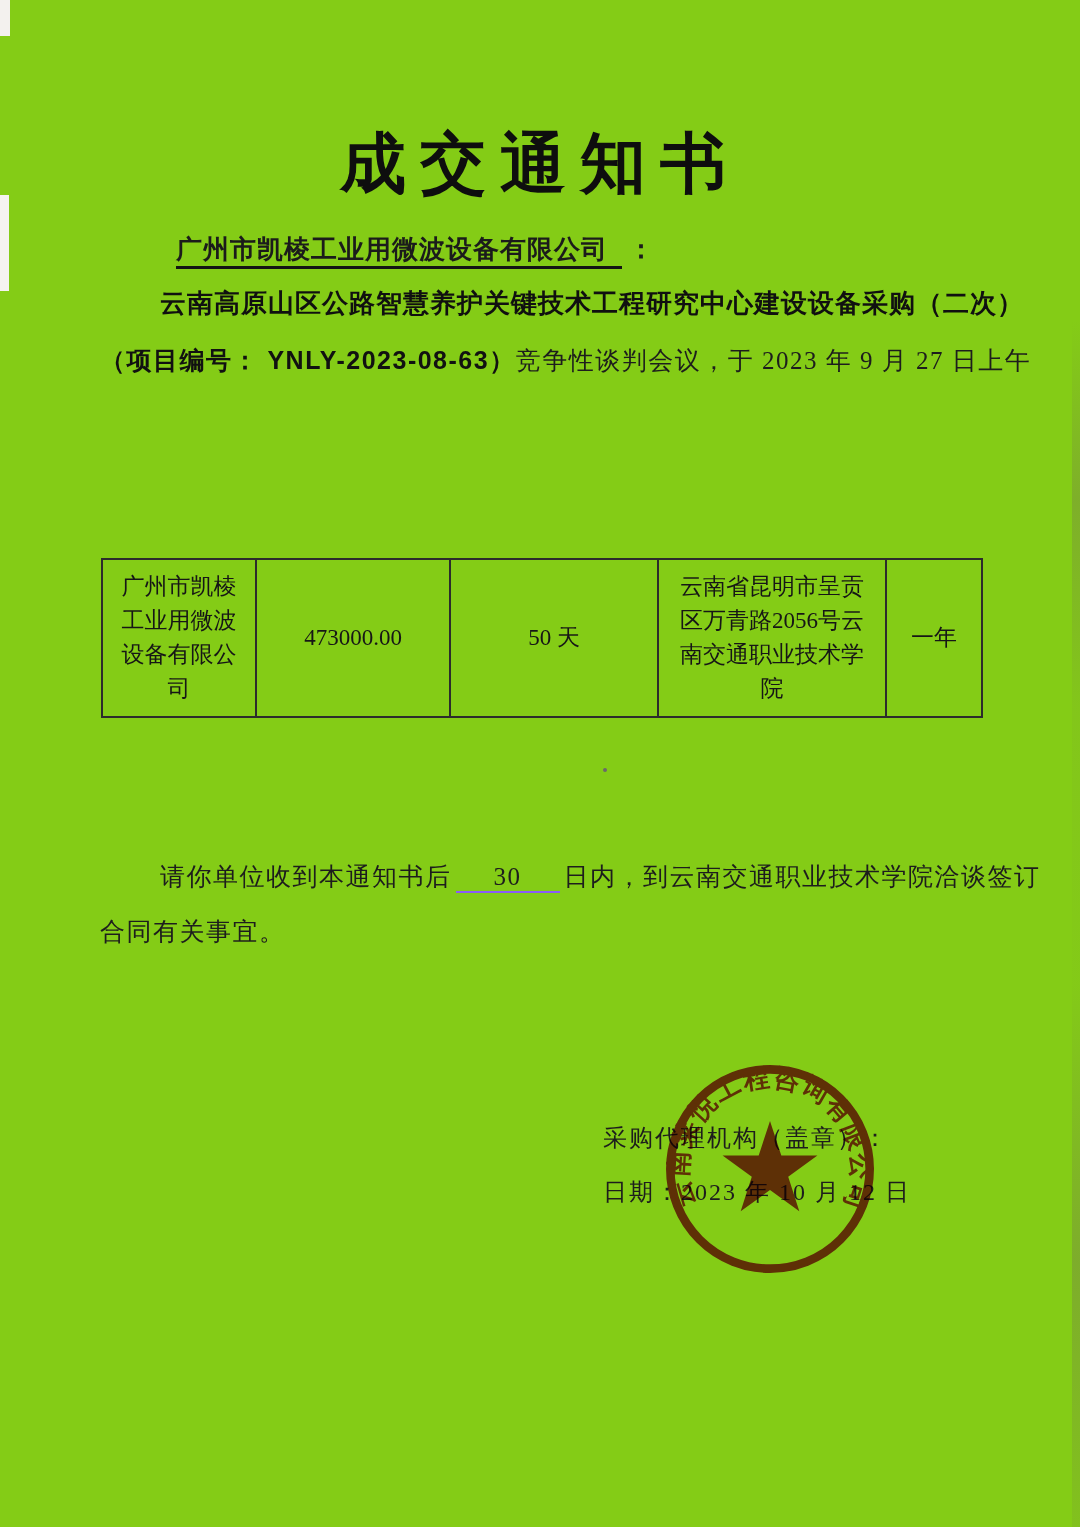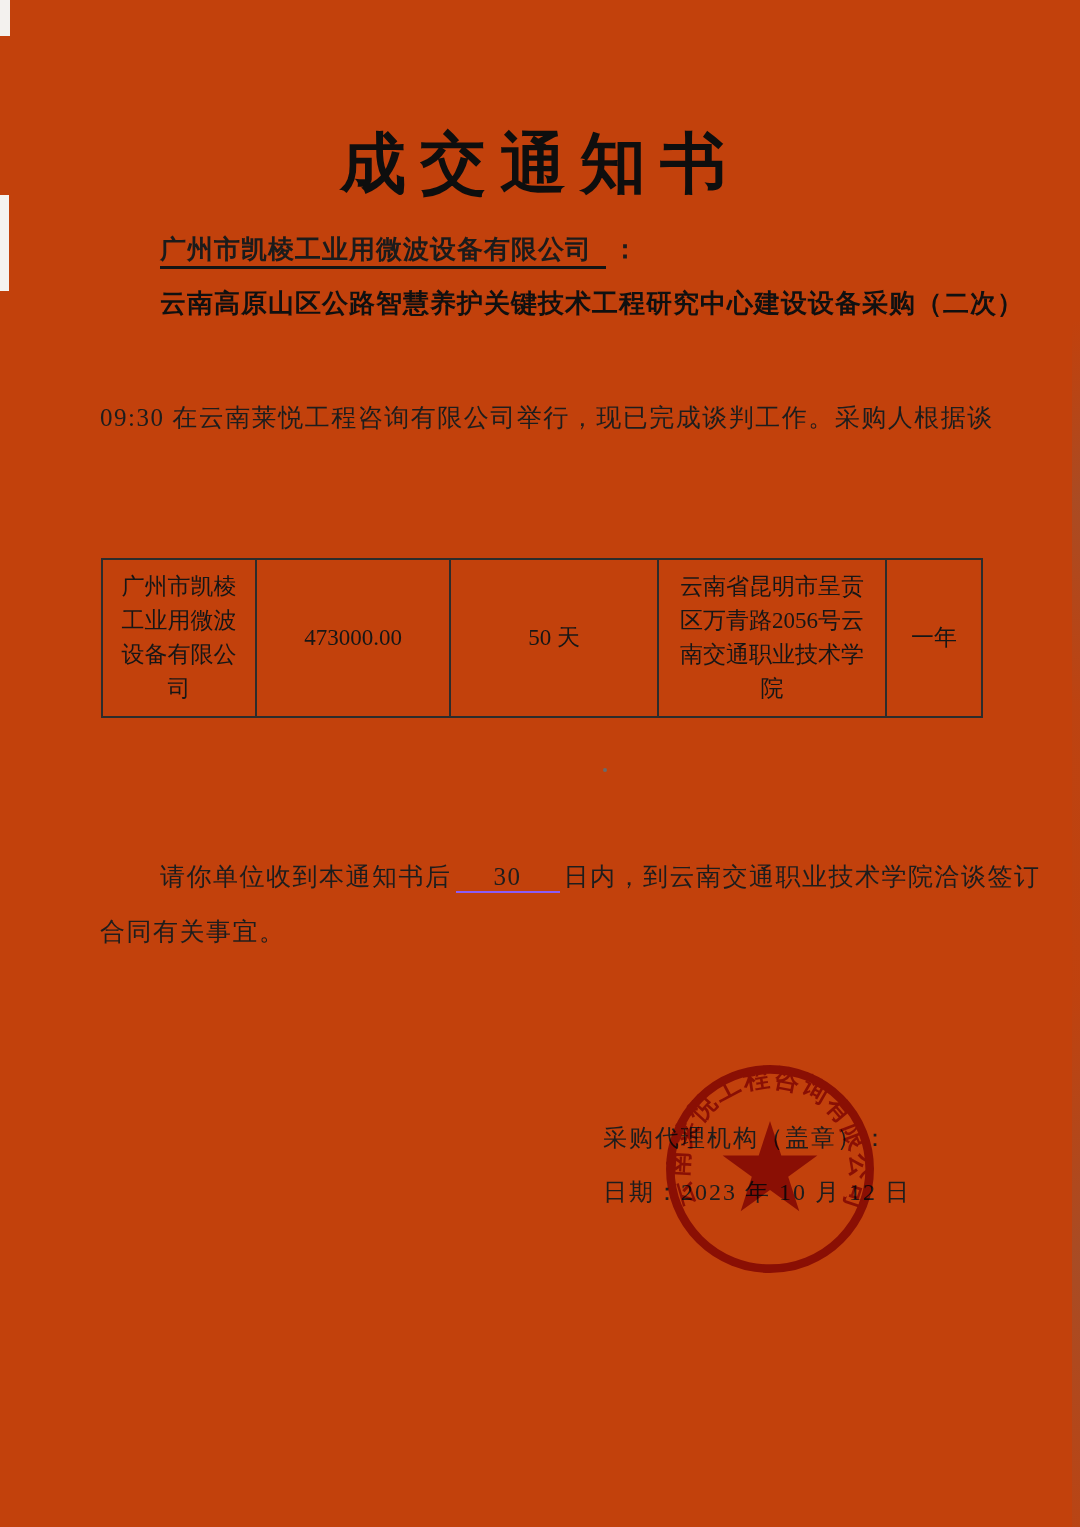--- a/index.html
+++ b/index.html
@@ -8,7 +8,7 @@
     width: 1080px;
     height: 1527px;
     margin: 0 auto;
-    background: #c2410c;
+    background: #84cc16;
     overflow: hidden;
     color: #1b1b1b;
     font-family: "Liberation Serif", "DejaVu Serif", serif;

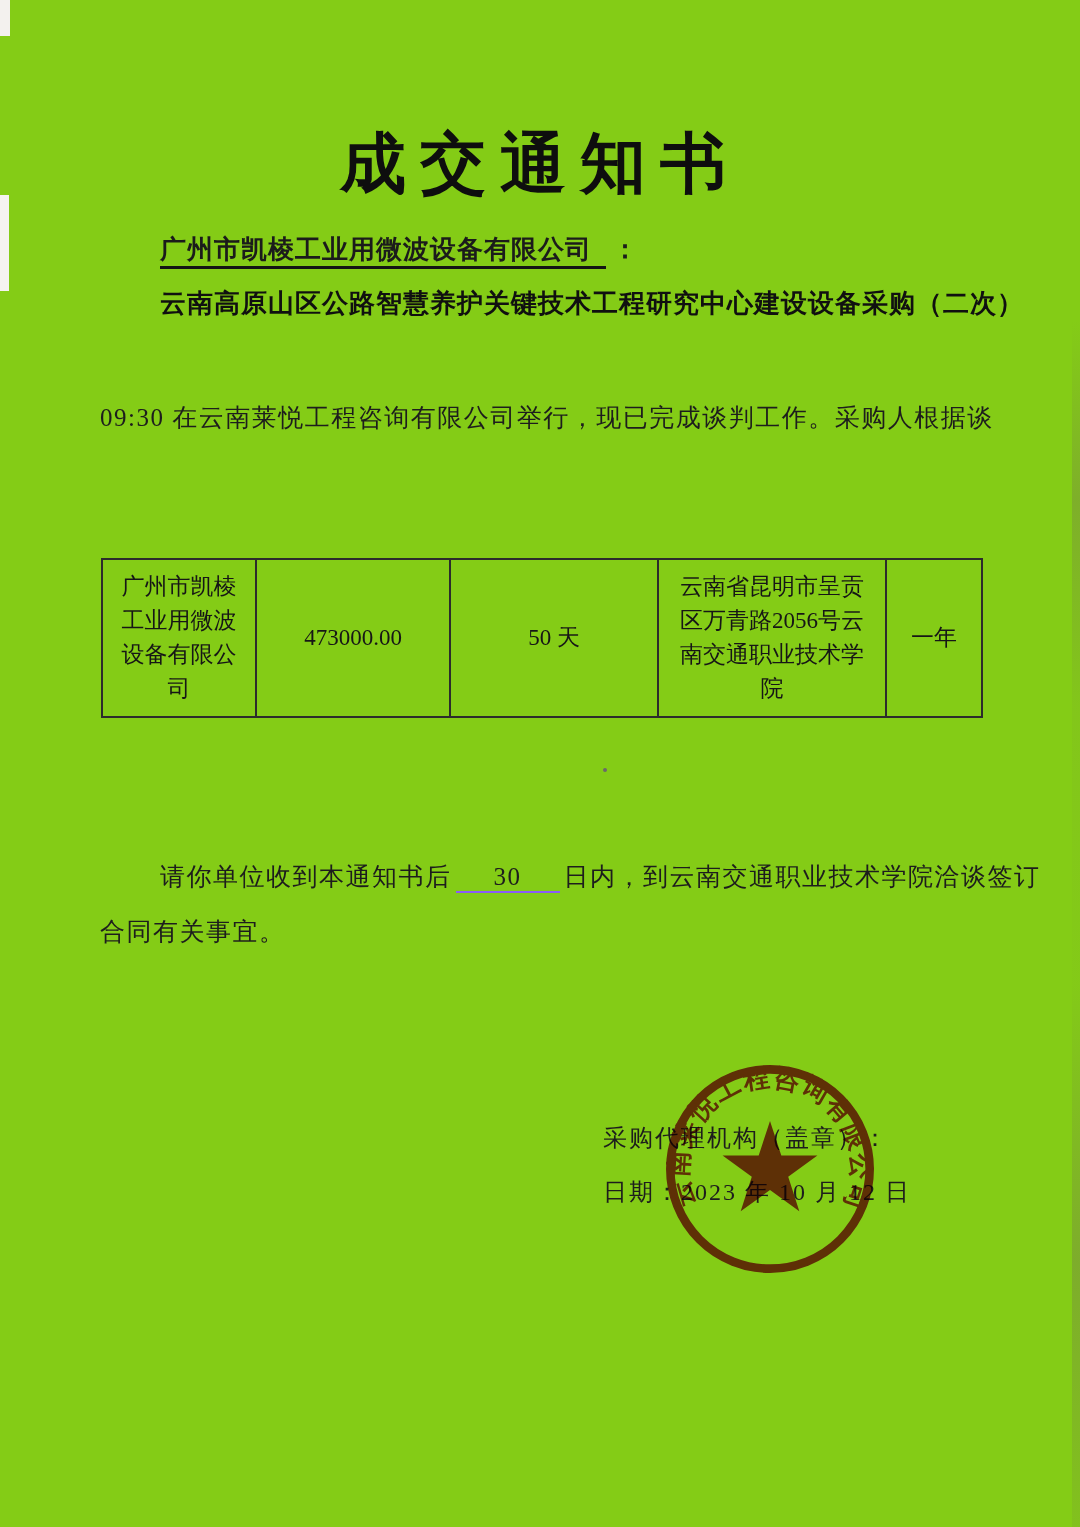--- a/index.html
+++ b/index.html
@@ -40,7 +40,7 @@
     color: #0e0e0e;
   }
   .addressee {
-    position: absolute; left: 160px; top: 232px;
+    position: absolute; left: 176px; top: 232px;
     font-family: "Liberation Sans", "DejaVu Sans", sans-serif;
     font-weight: 700;
     font-size: 26px;

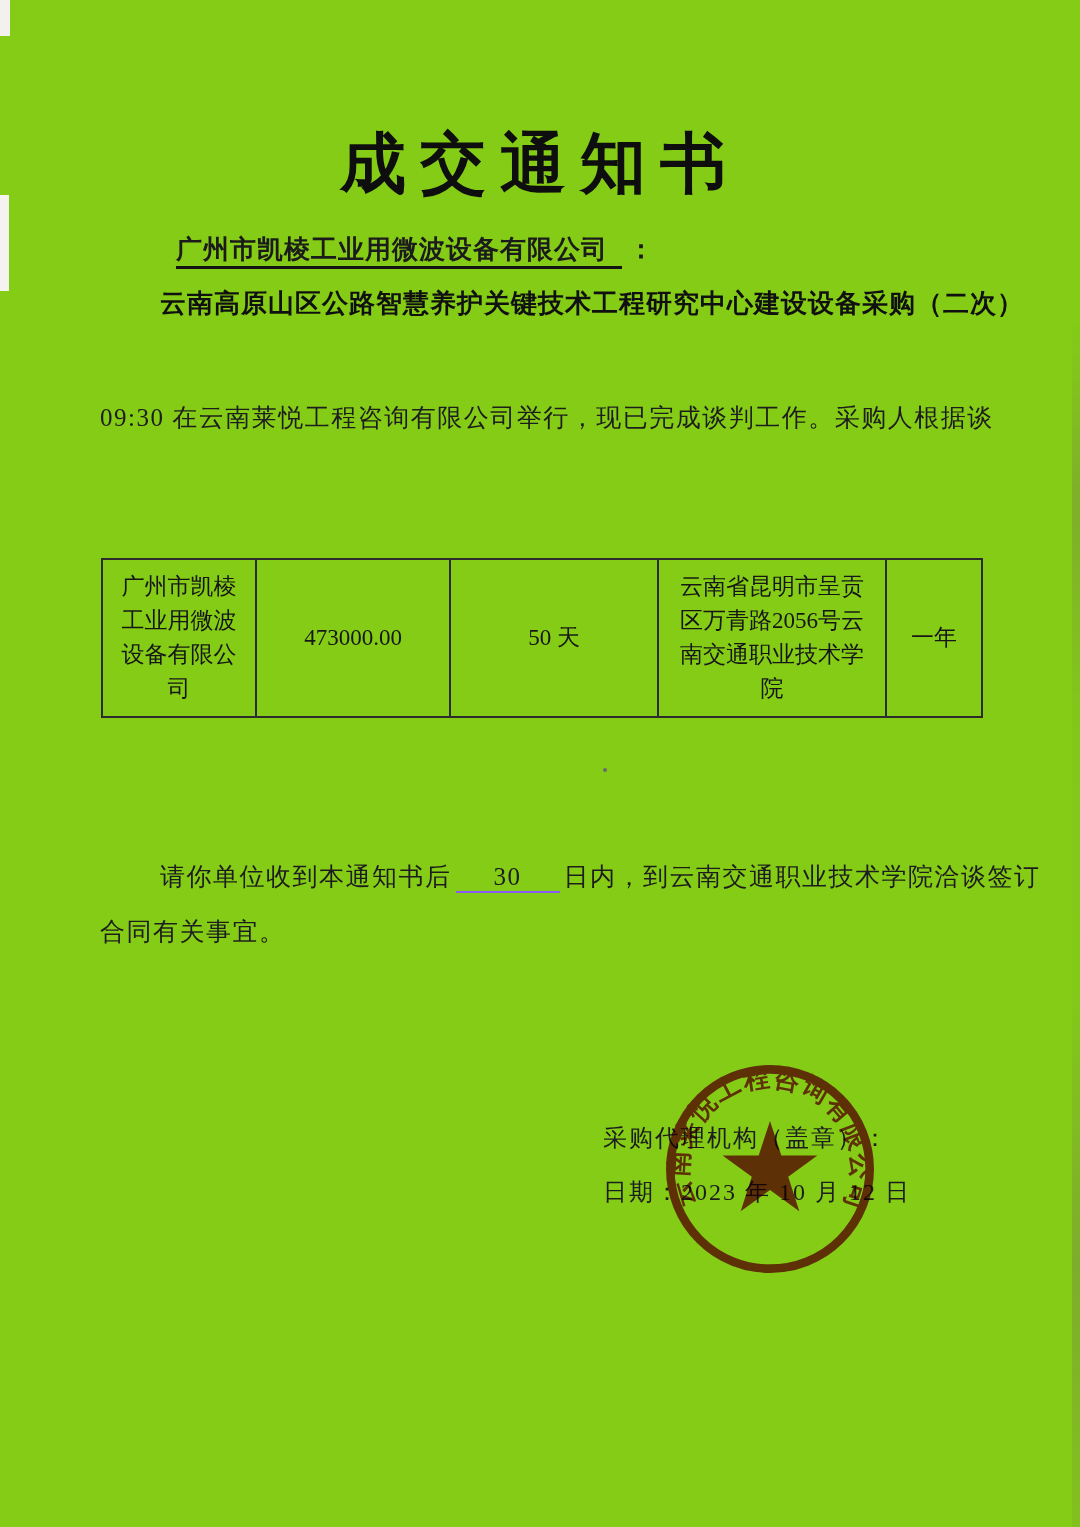--- a/index.html
+++ b/index.html
@@ -133,6 +133,9 @@
 
   <div class="bodyline l1">云南高原山区公路智慧养护关键技术工程研究中心建设设备采购（二次）</div>
 
+  <div class="bodyline l2">
+    <span class="bold-seg">（项目编号： YNLY-2023-08-63）</span><span>竞争性谈判会议，于 2023 年 9 月 27 日上午</span>
+  </div>
 
   <div class="bodyline l3">09:30 在云南莱悦工程咨询有限公司举行，现已完成谈判工作。采购人根据谈</div>
 

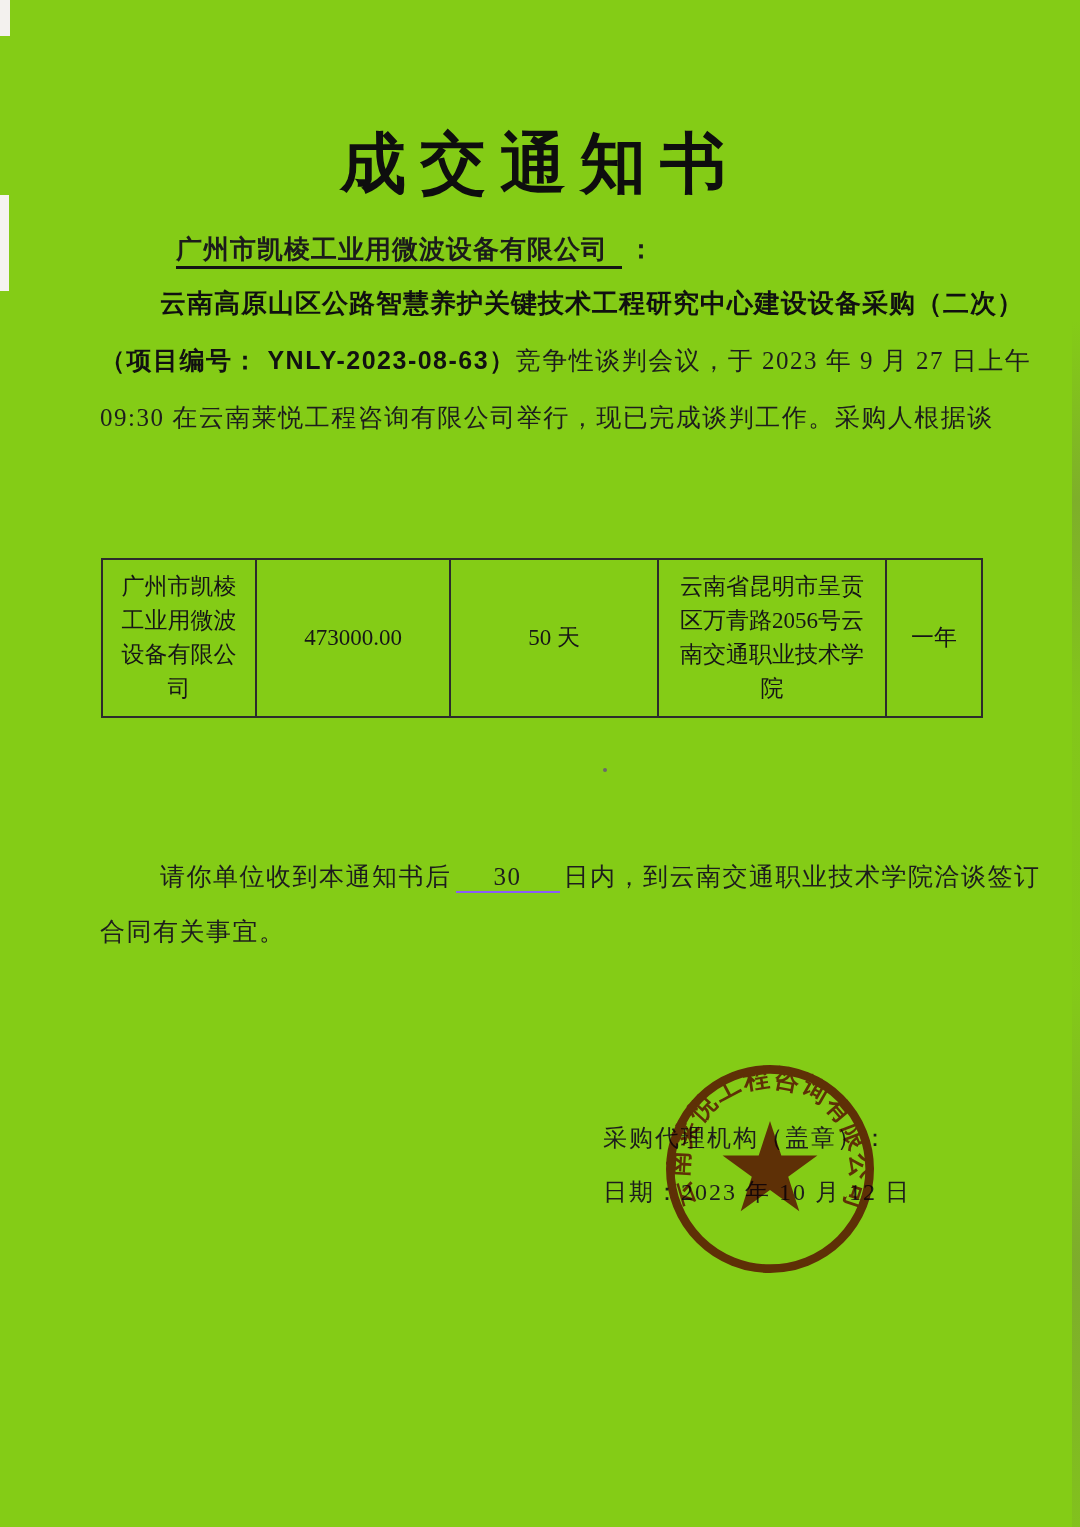--- a/index.html
+++ b/index.html
@@ -137,7 +137,6 @@
     <span class="bold-seg">（项目编号： YNLY-2023-08-63）</span><span>竞争性谈判会议，于 2023 年 9 月 27 日上午</span>
   </div>
 
-  <div class="bodyline l3">09:30 在云南莱悦工程咨询有限公司举行，现已完成谈判工作。采购人根据谈</div>
 
   <table class="award">
     <colgroup>

